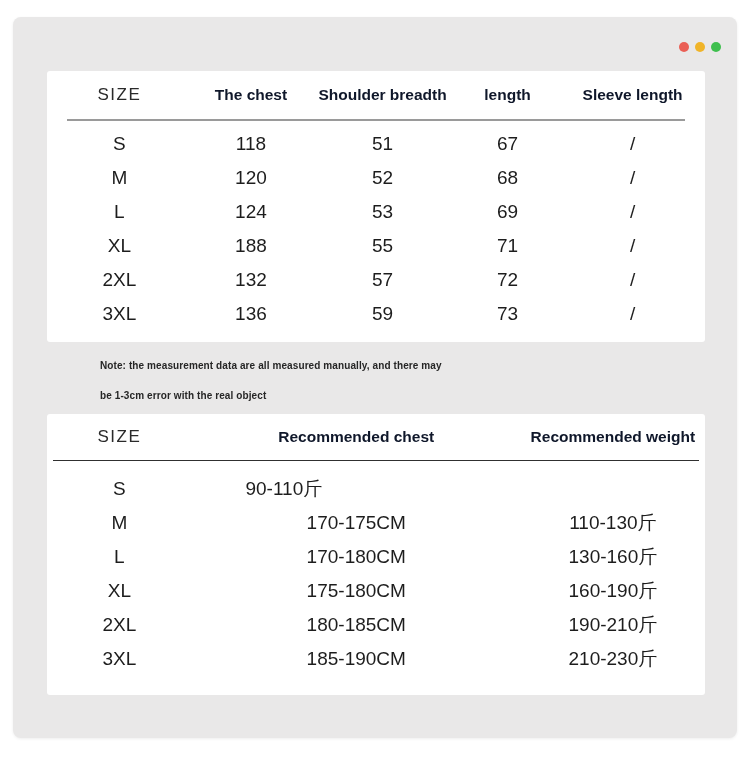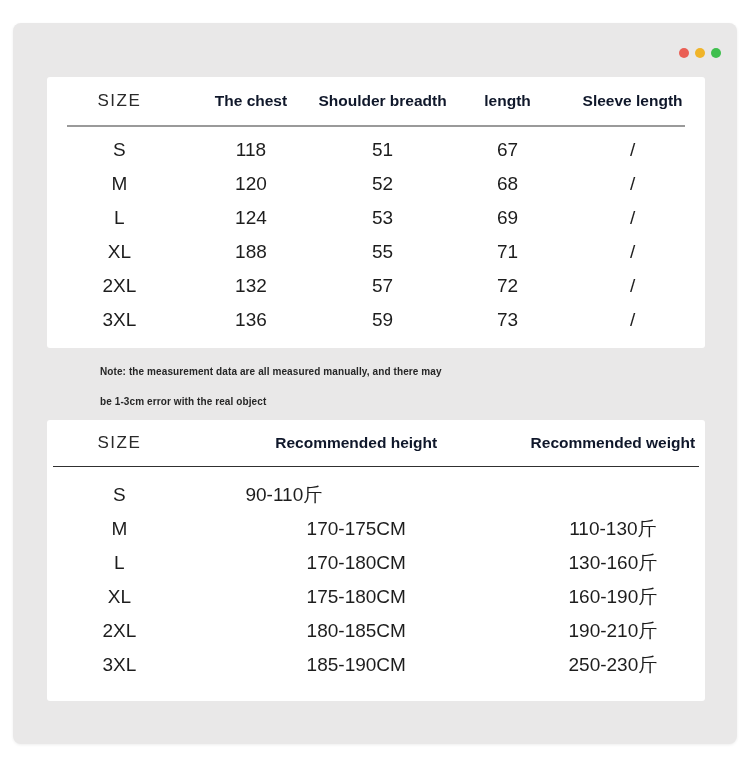--- a/index.html
+++ b/index.html
@@ -14,7 +14,7 @@
   .window {
     position: absolute;
     left: 13px;
-    top: 23px;
+    top: 17px;
     width: 724px;
     height: 721px;
     background: #e9e8e8;

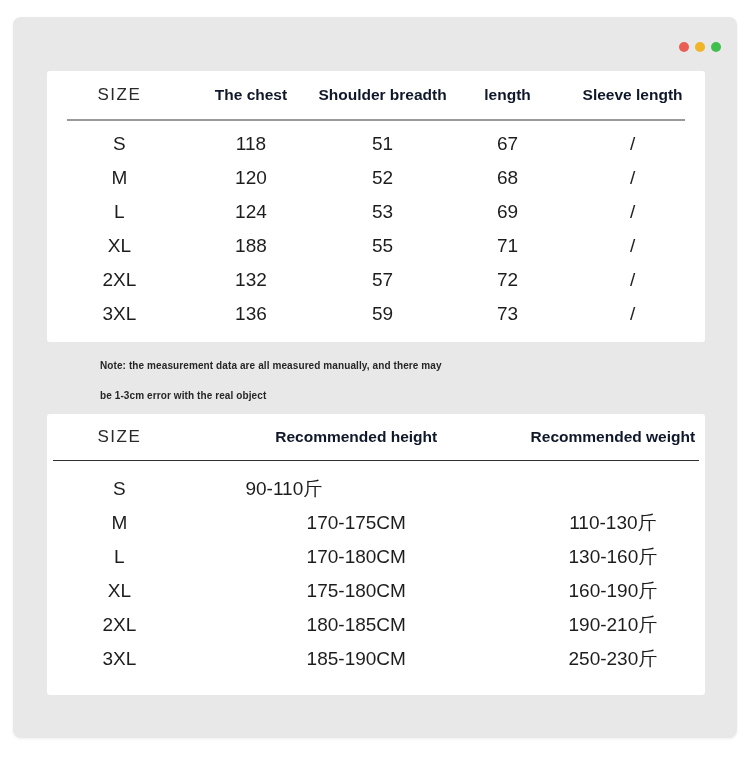--- a/index.html
+++ b/index.html
@@ -170,7 +170,7 @@
   <div class="card card2">
     <div class="t-head">
       <div class="cell k0 th size-th">SIZE</div>
-      <div class="cell k1 th">Recommended height</div>
+      <div class="cell k1 th">Recommended chest</div>
       <div class="cell k2 th">Recommended weight</div>
     </div>
     <div class="rule2"></div>

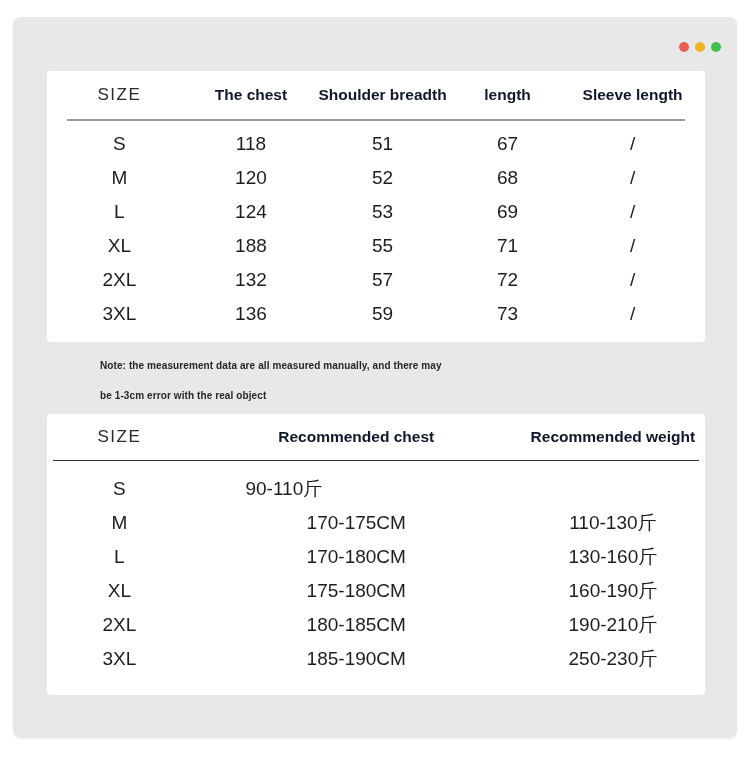--- a/index.html
+++ b/index.html
@@ -202,7 +202,7 @@
       <div class="t-row">
         <div class="cell k0 td">3XL</div>
         <div class="cell k1 td">185-190CM</div>
-        <div class="cell k2 td">250-230斤</div>
+        <div class="cell k2 td">210-230斤</div>
       </div>
     </div>
   </div>

